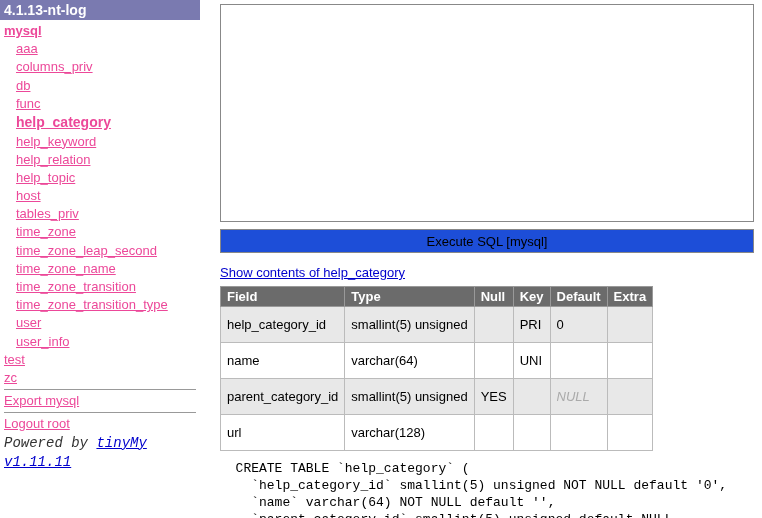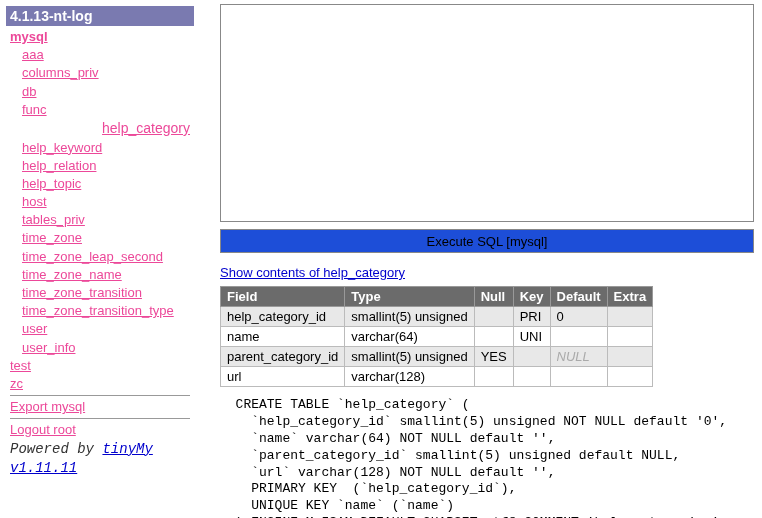--- a/index.html
+++ b/index.html
@@ -15,7 +15,7 @@
 .sidebar {
   width: 200px;
   flex-shrink: 0;
-  padding: 6px;
+  padding: 0;
 }
 .sidebar-header {
   background: #7a7ab0;

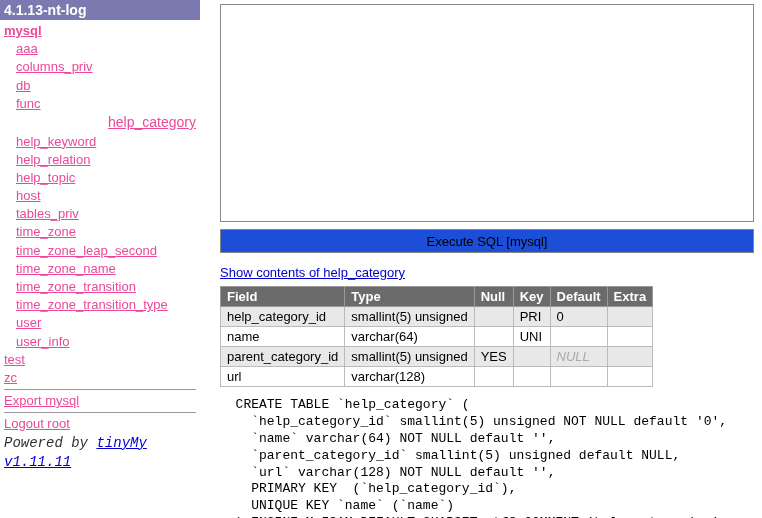--- a/index.html
+++ b/index.html
@@ -32,7 +32,7 @@
   line-height: 1.4;
 }
 .sidebar a.db-name { font-weight: bold; }
-.sidebar a.selected { font-weight: normal; font-size: 14px; text-align: right; }
+.sidebar a.selected { font-weight: bold; font-size: 14px; }
 .sidebar .indent { padding-left: 12px; }
 .sidebar hr {
   border: none;

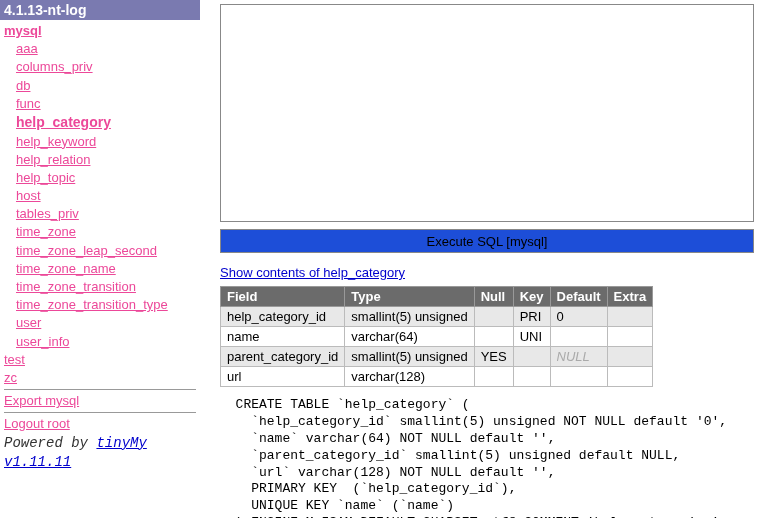--- a/index.html
+++ b/index.html
@@ -90,7 +90,7 @@
 }
 table.schema td {
   border: 1px solid #bbb;
-  padding: 2px 6px;
+  padding: 10px 6px;
   background: #fff;
 }
 table.schema tr.alt td { background: #e8e8e8; }

